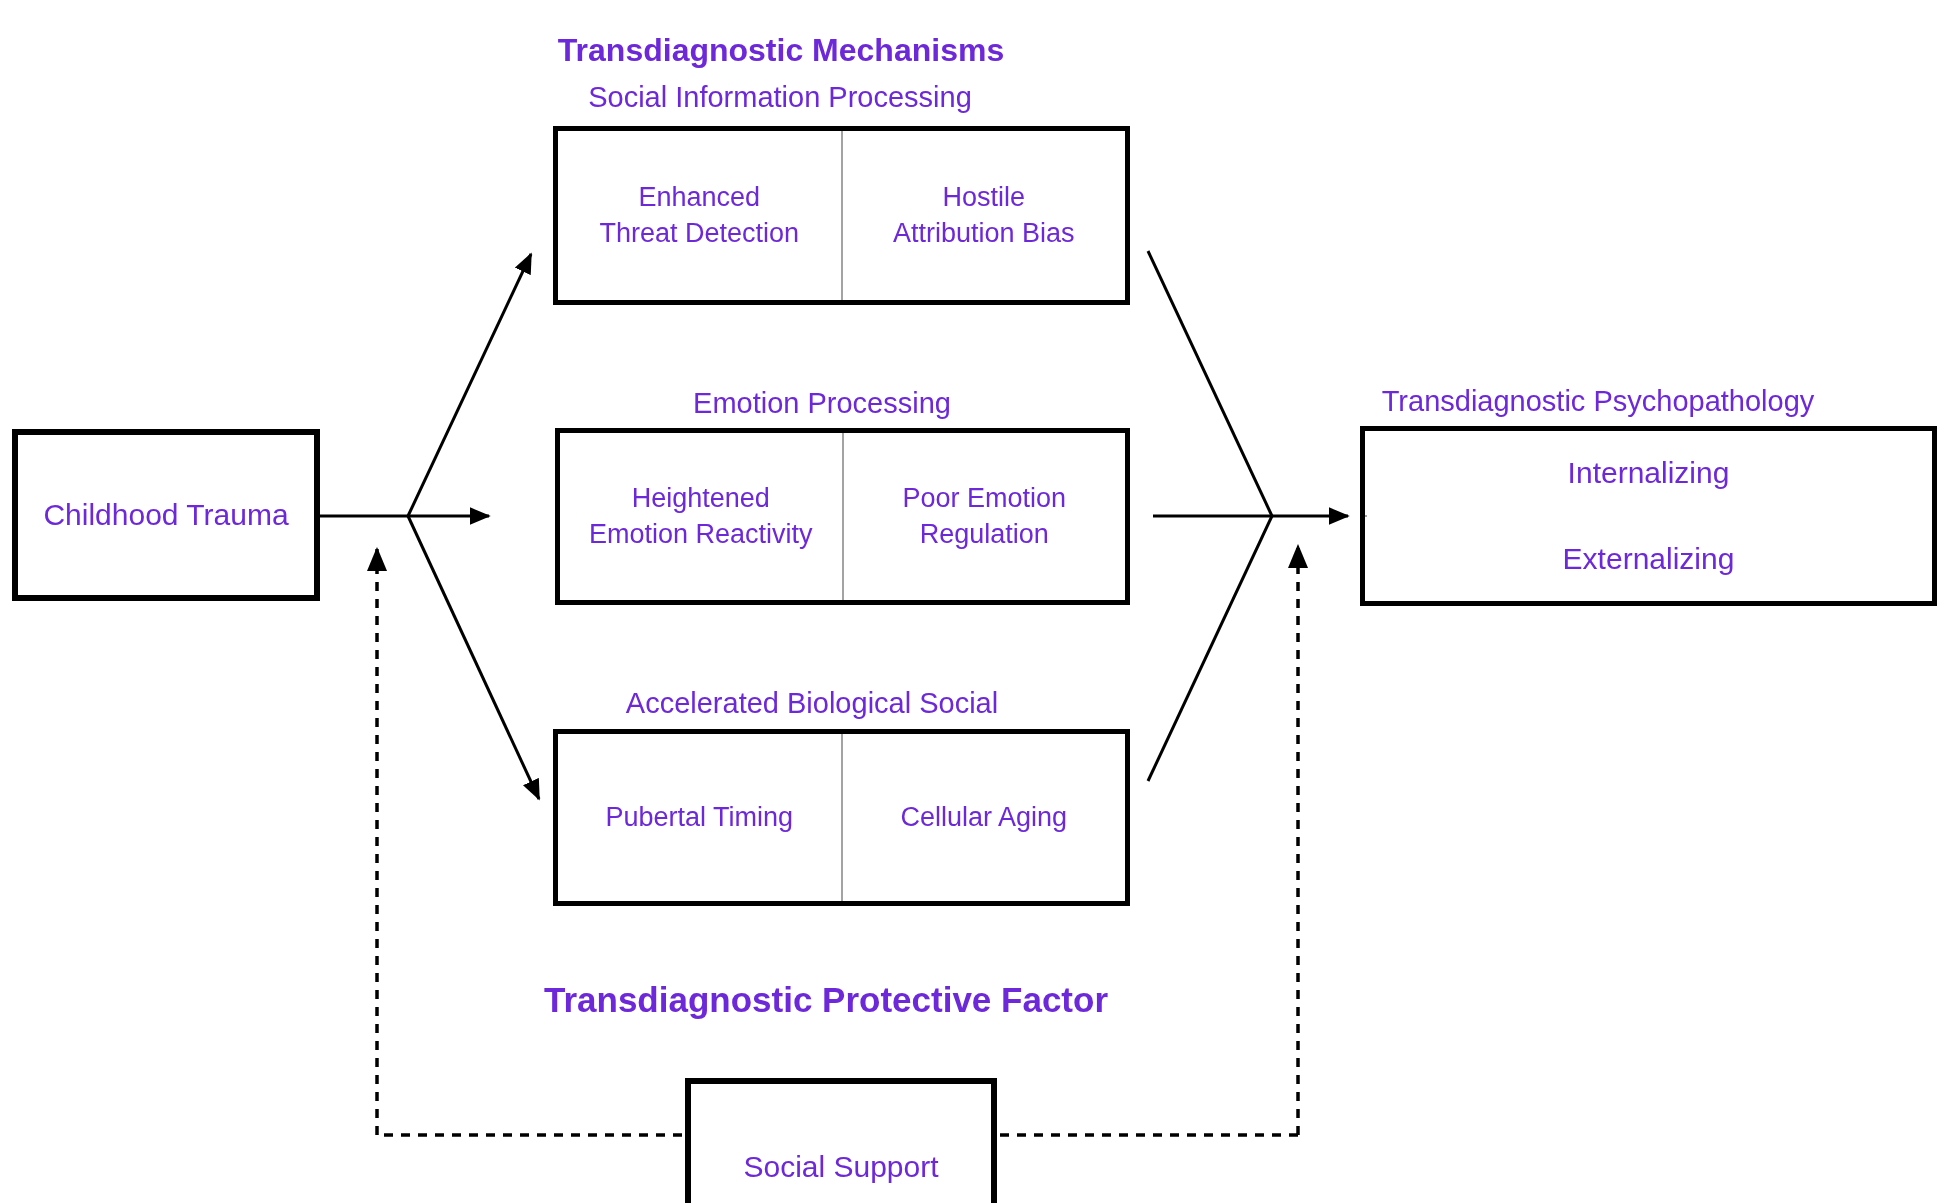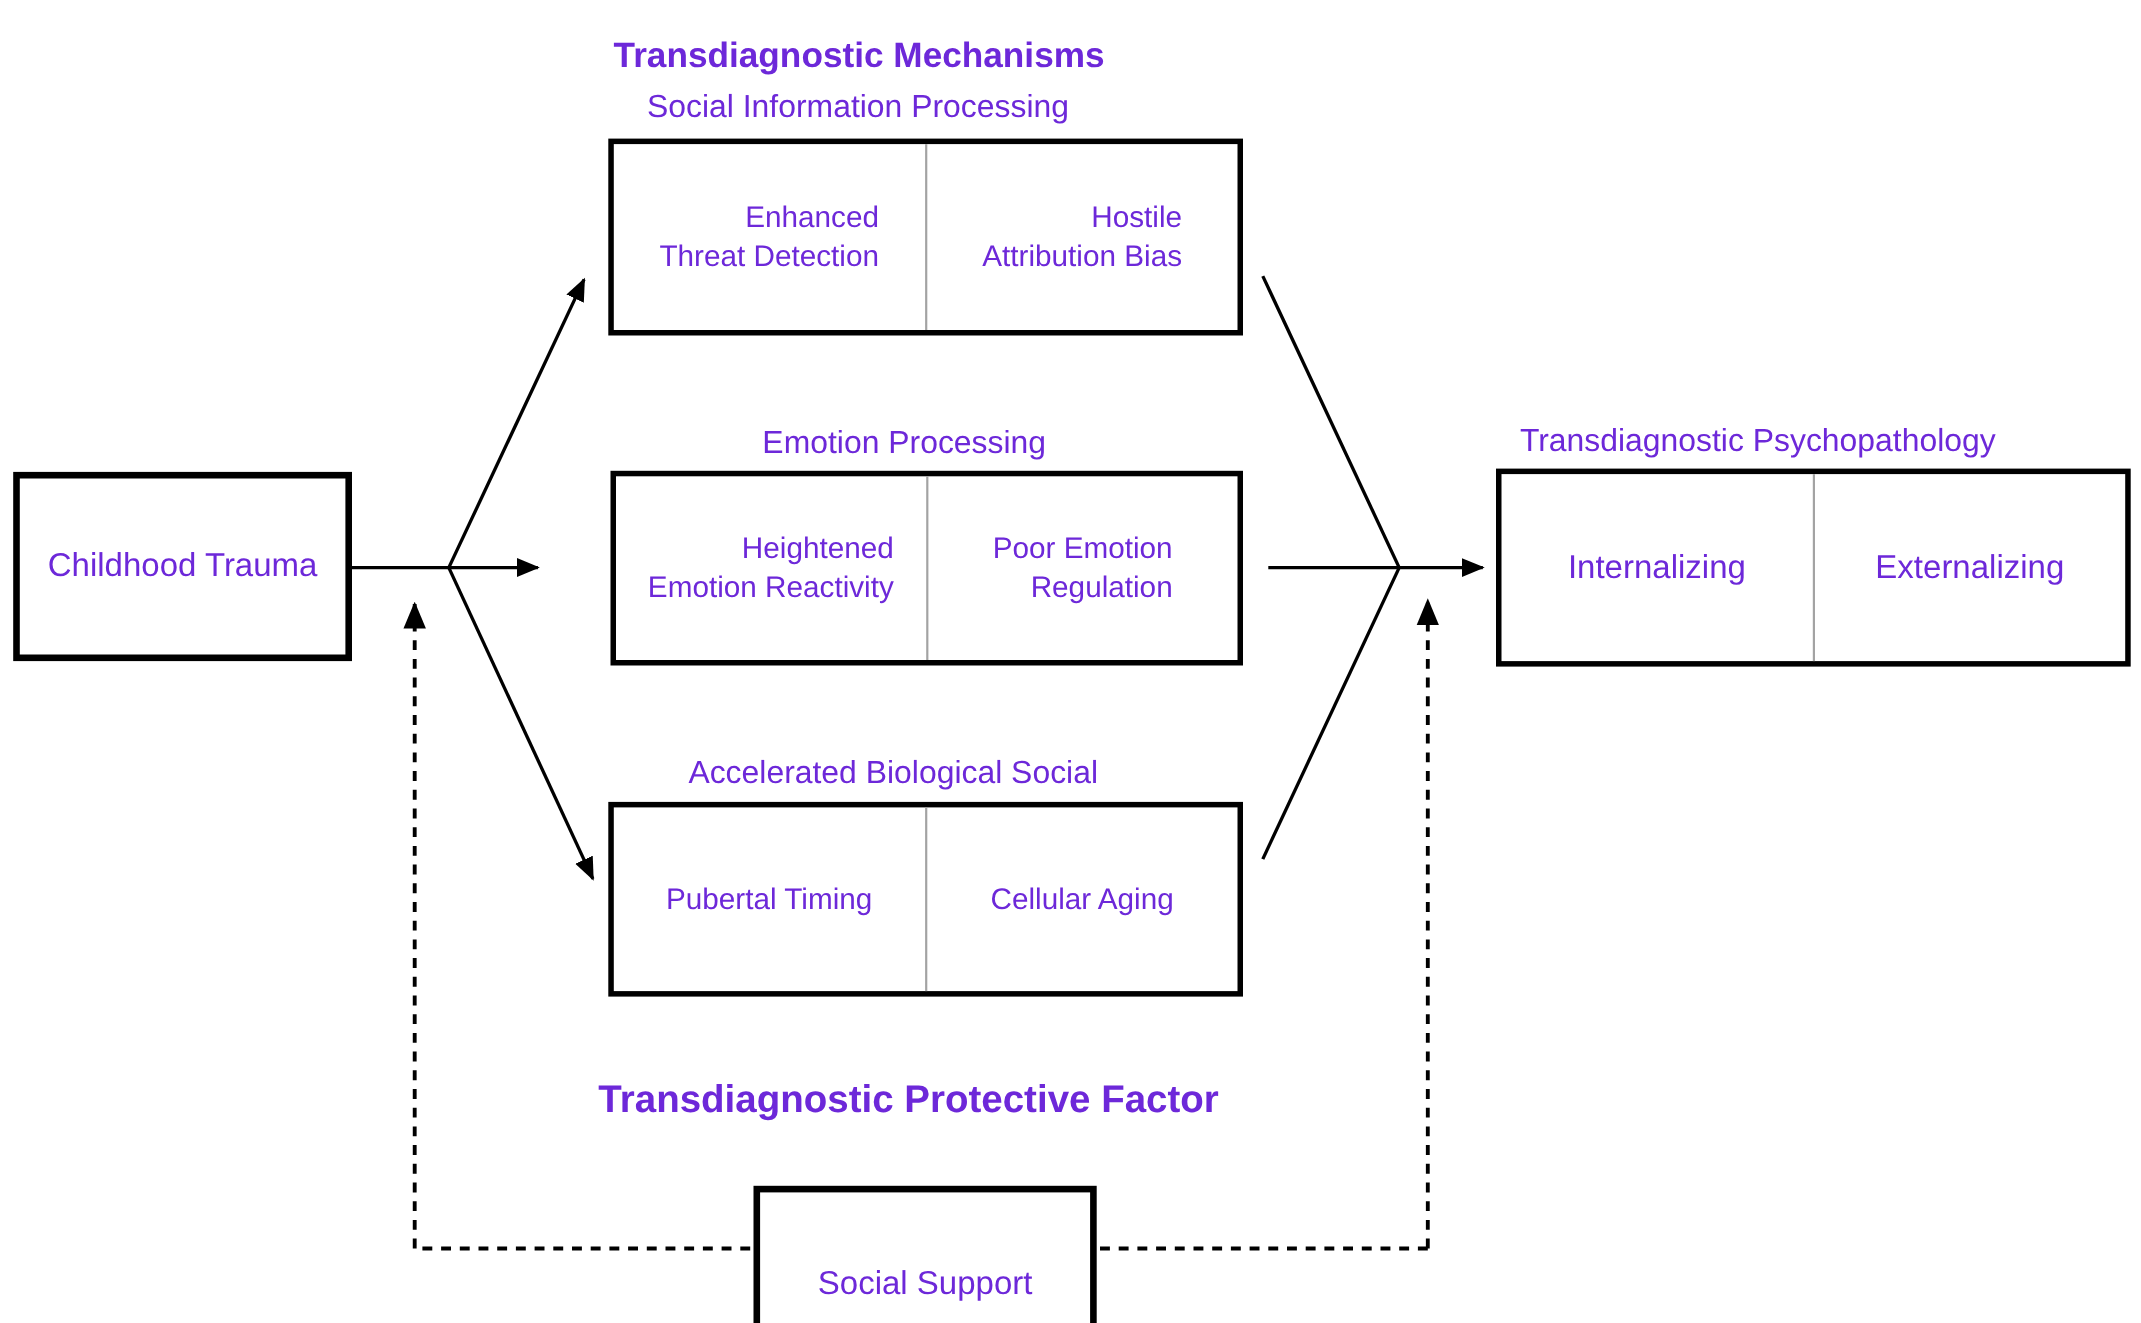--- a/index.html
+++ b/index.html
@@ -38,7 +38,7 @@
     display: flex;
     align-items: center;
     justify-content: center;
-    text-align: right;
+    text-align: center;
     white-space: pre-line;
     line-height: 1.32;
     padding: 4px;

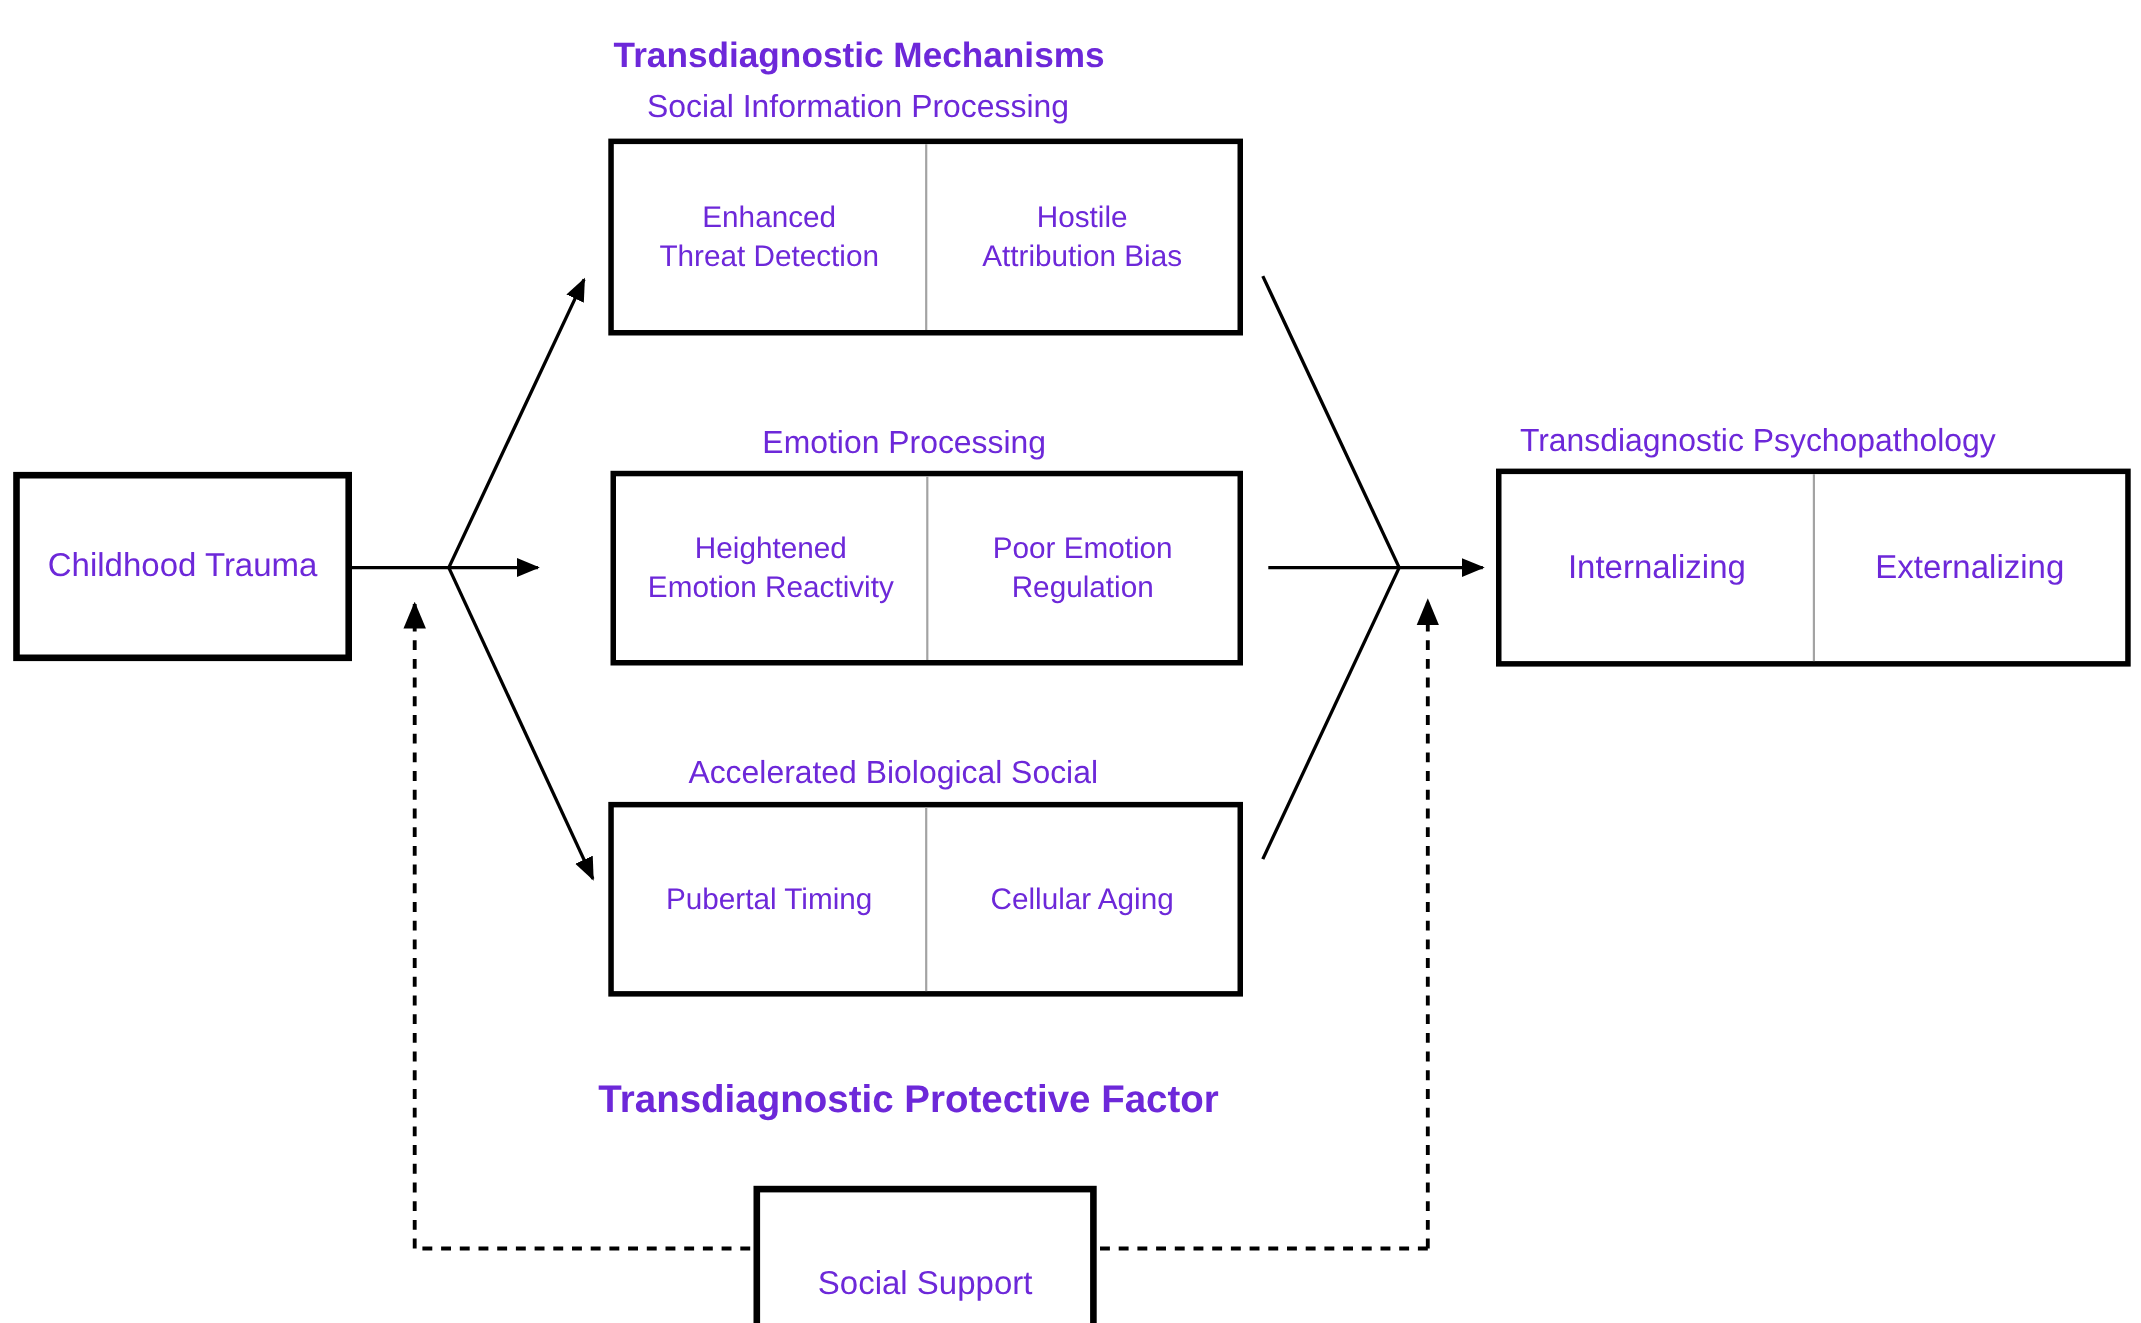--- a/index.html
+++ b/index.html
@@ -61,7 +61,7 @@
   #box-sip      { left: 553px; top: 98px;   width: 577px; height: 179px; font-size: 27px; }
   #box-emotion  { left: 555px; top: 400px;  width: 575px; height: 177px; font-size: 27px; }
   #box-aging    { left: 553px; top: 701px;  width: 577px; height: 177px; font-size: 27px; }
-  #box-psych    { left: 1360px; top: 398px; width: 577px; height: 180px; font-size: 30px; }
+  #box-psych    { left: 1360px; top: 398px; width: 577px; height: 180px; font-size: 30px; flex-direction: column; }
   #box-support  { left: 685px; top: 1050px; width: 312px; height: 177px; font-size: 30px; }
 
   #t-mechanisms { left: 781px;  top: 5px;   font-size: 32px; }

